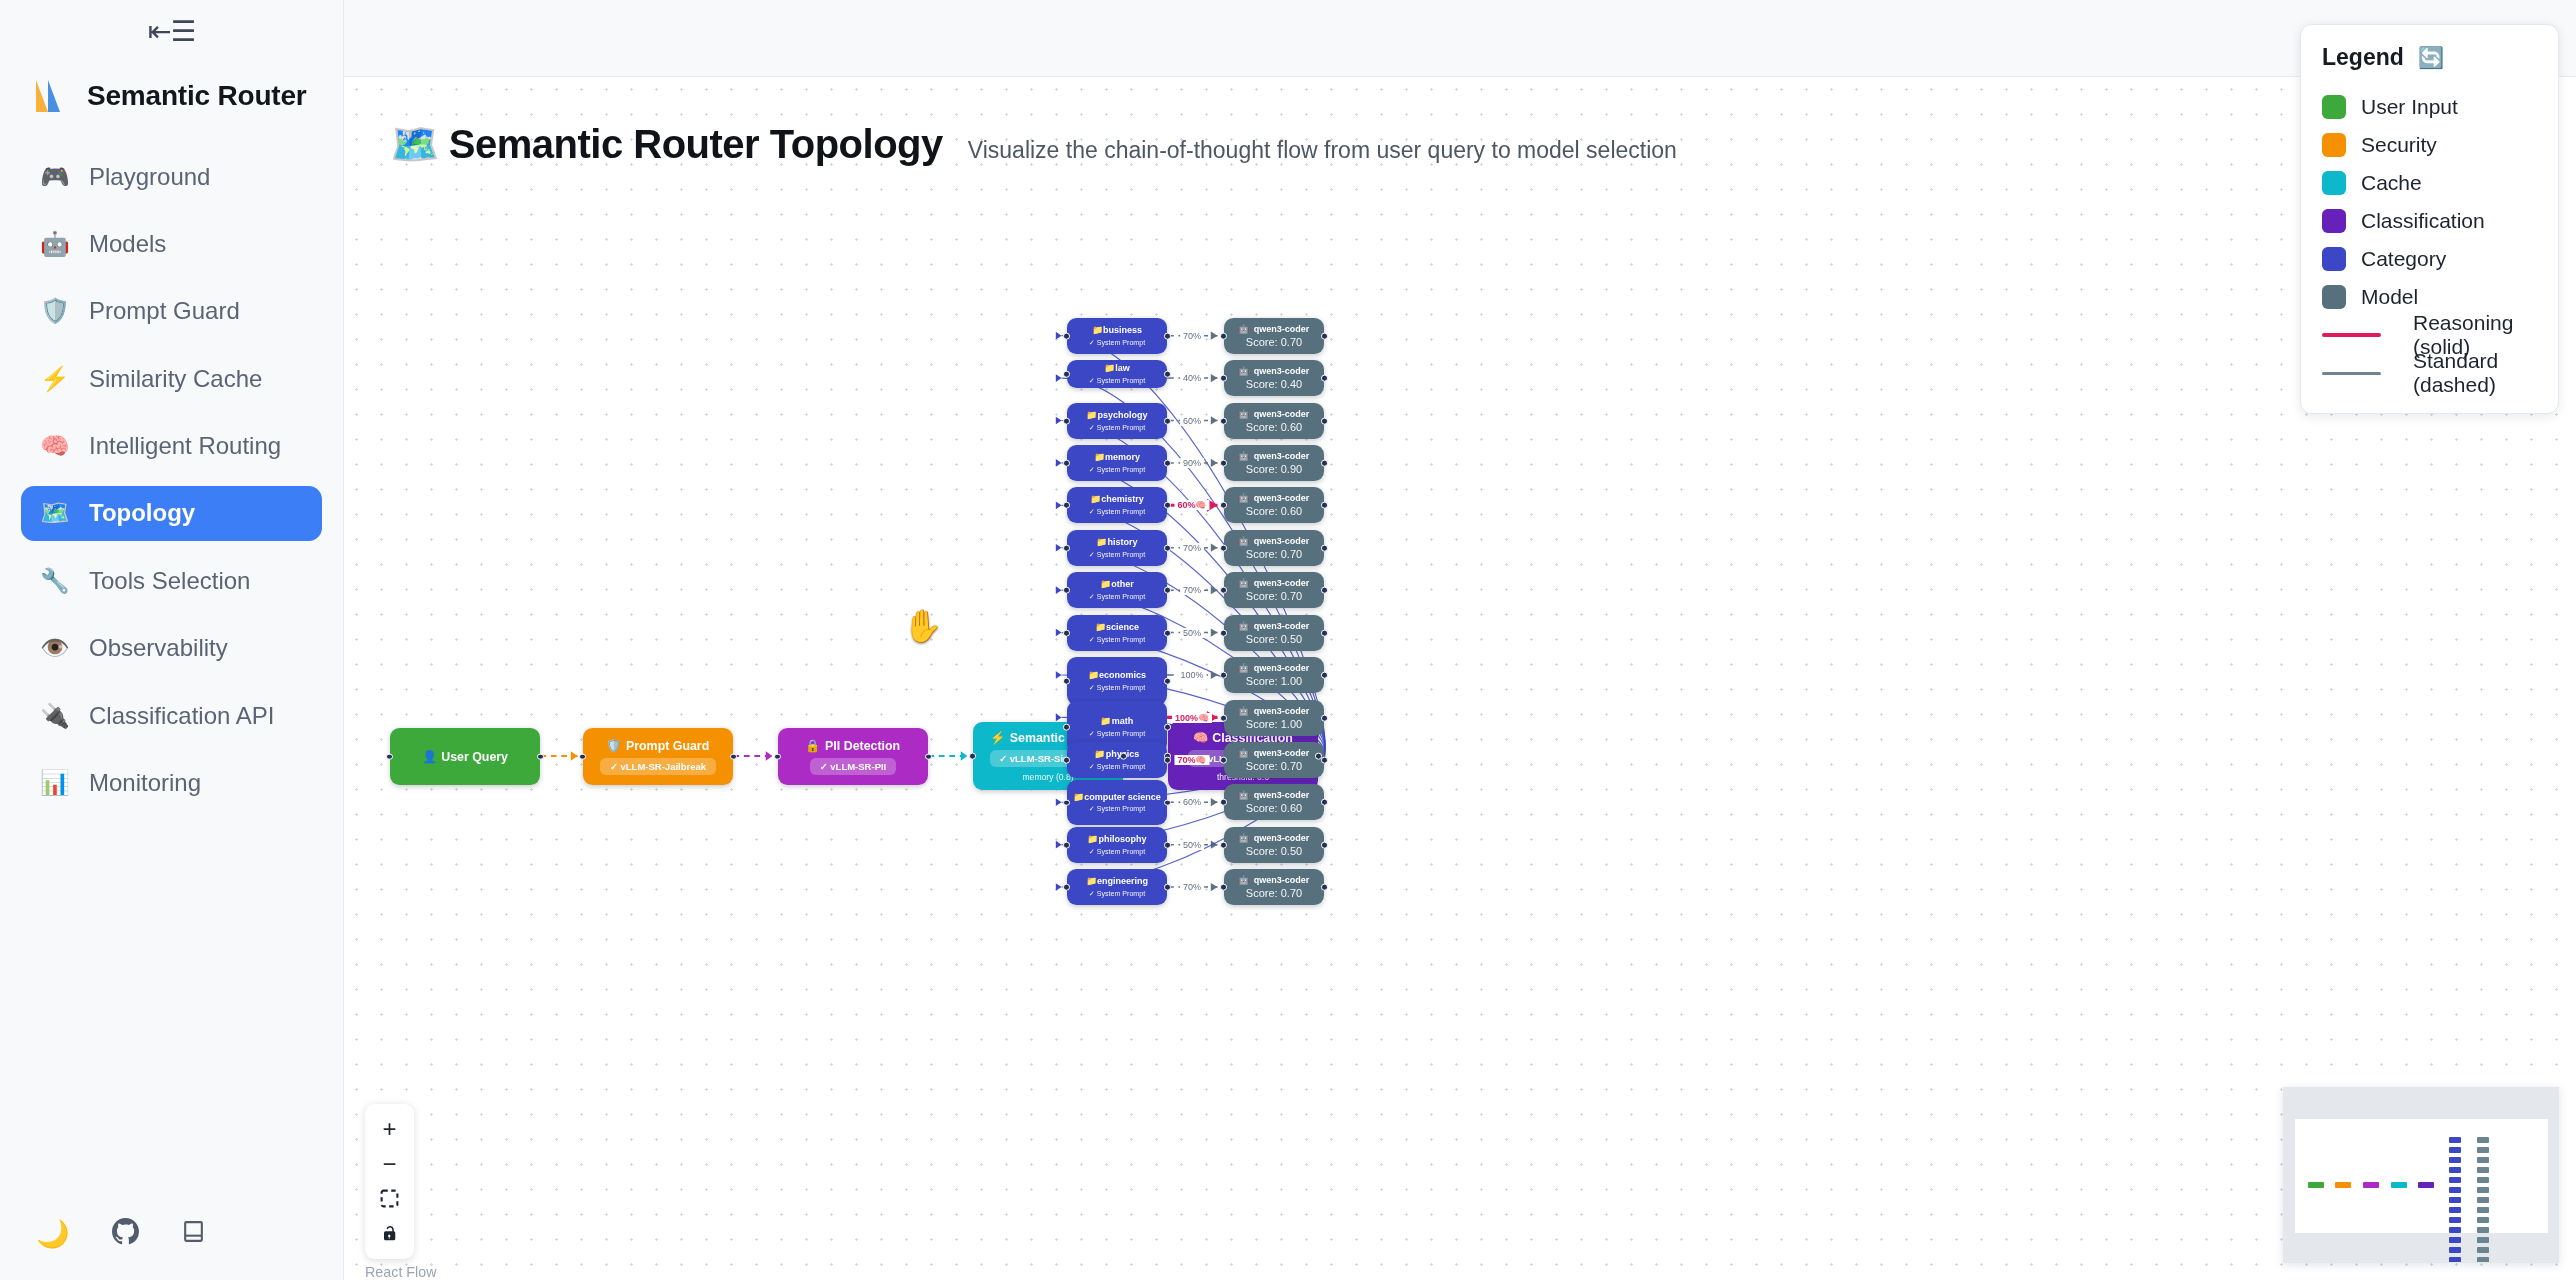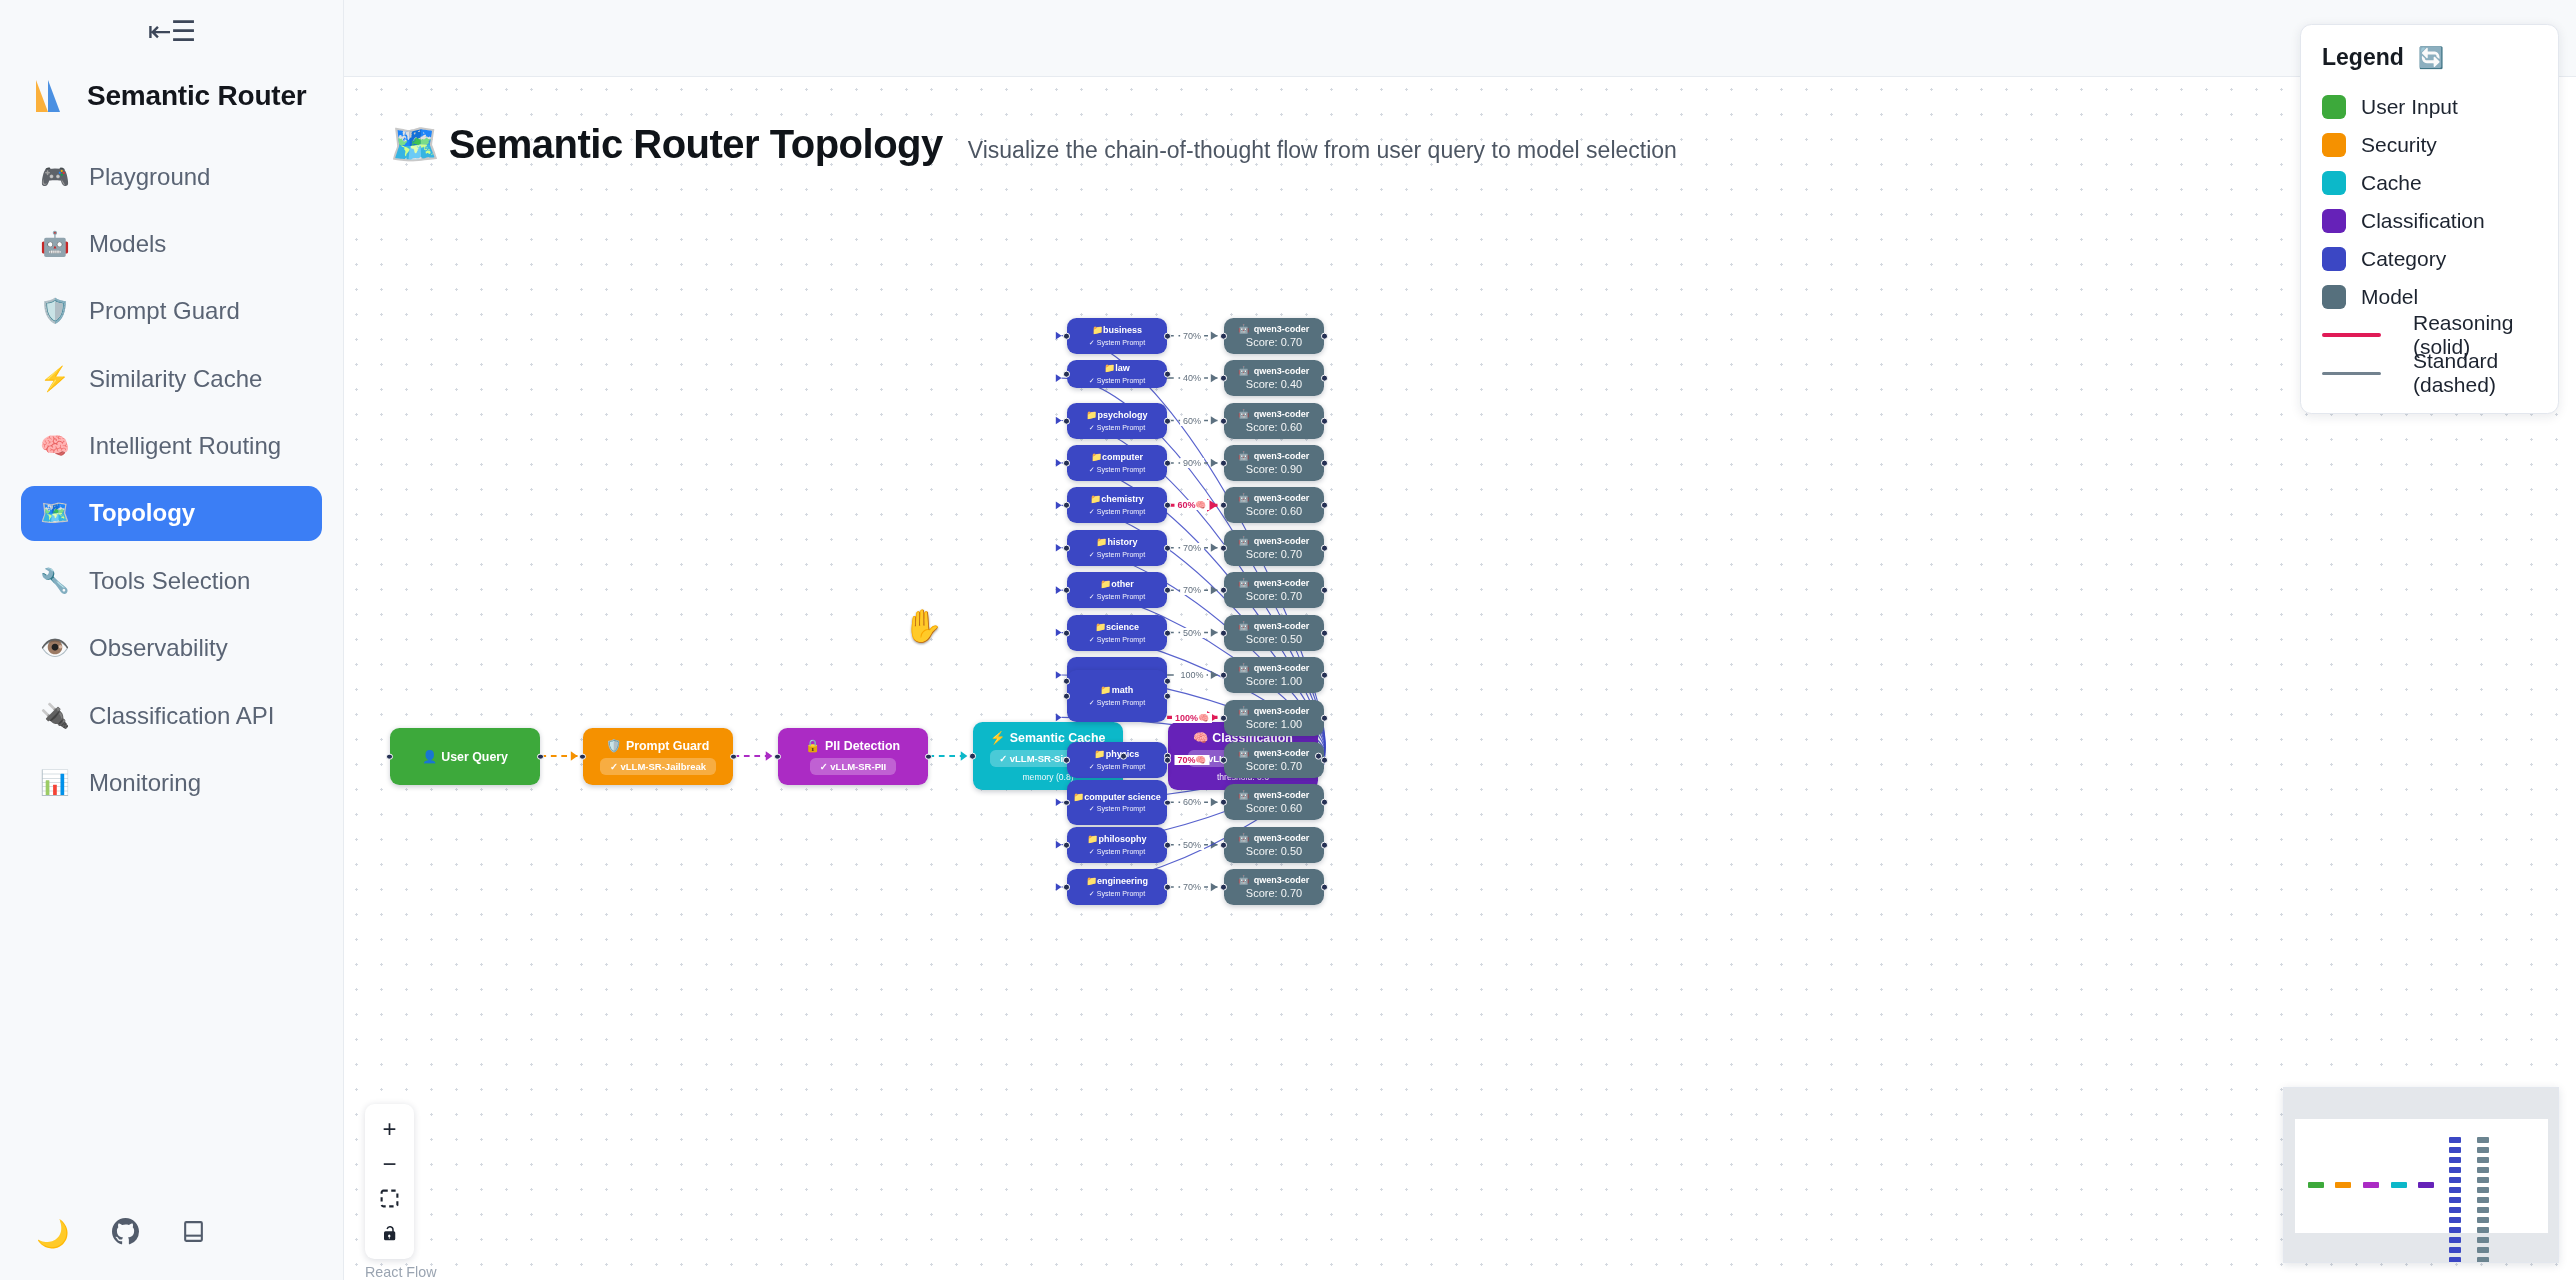--- a/index.html
+++ b/index.html
@@ -439,7 +439,7 @@
               <span class="handle r"></span>
             </div>
             <div class="node cat" style="left: 723px; top: 368px; height: 36px;">
-              <div class="n-title"><span>📁</span><span>computer</span></div>
+              <div class="n-title"><span>📁</span><span>memory</span></div>
               <div class="n-meta">✓ System Prompt</div>
               <span class="handle l"></span>
               <span class="handle r"></span>

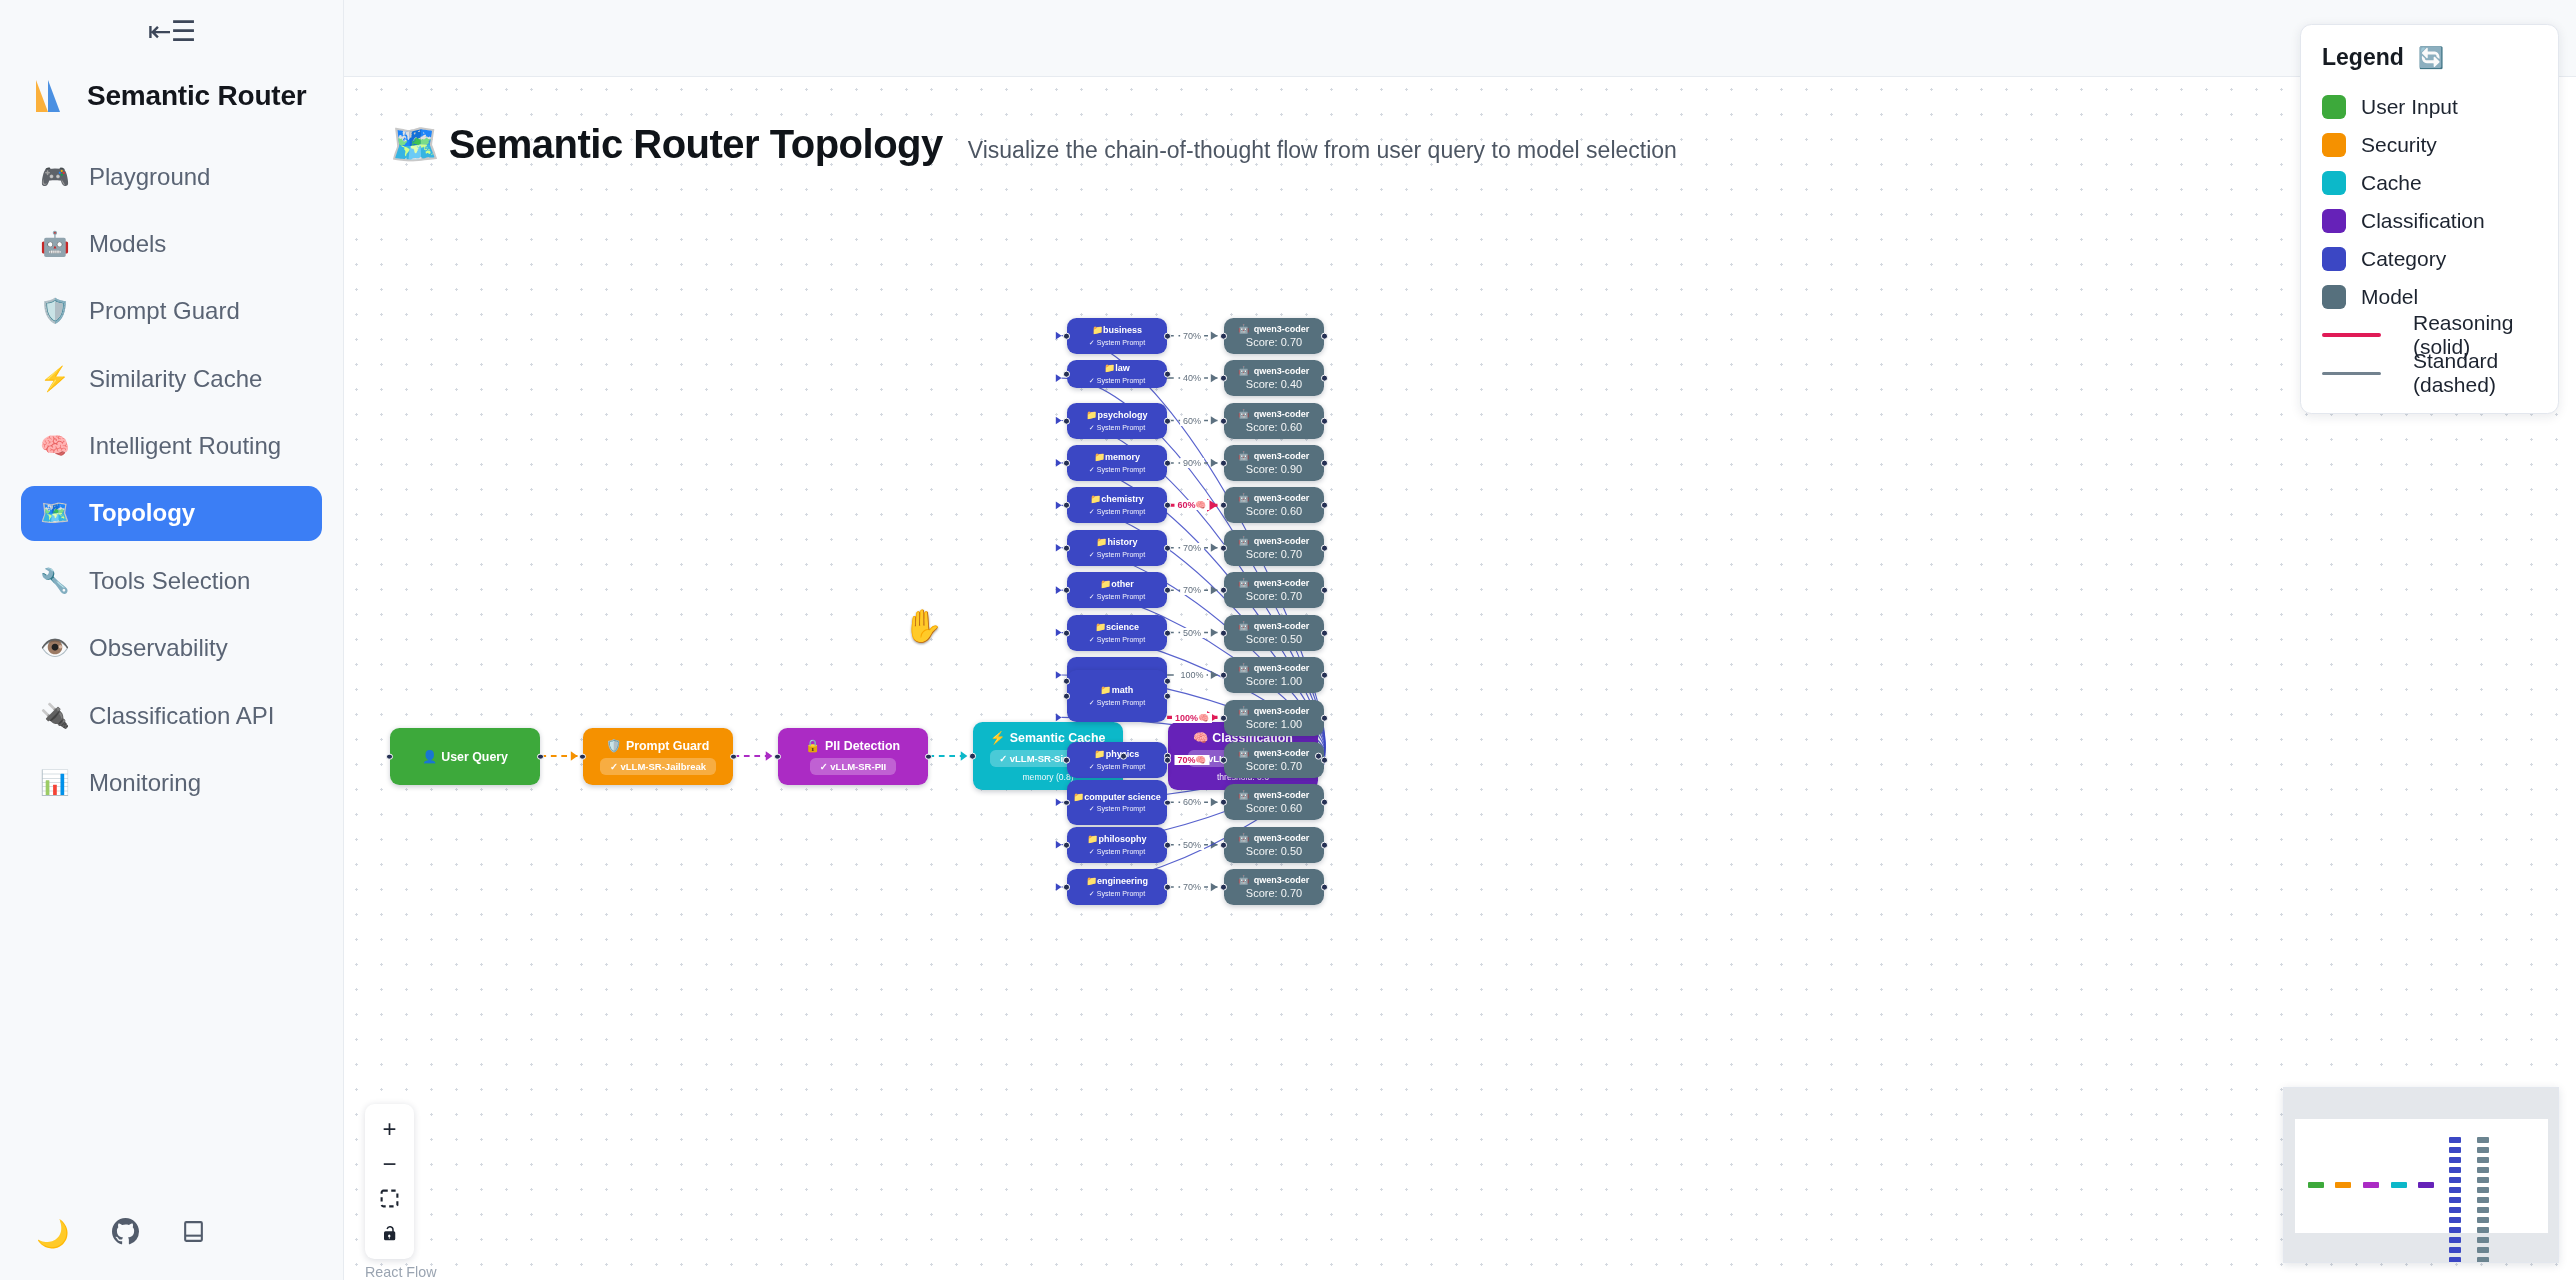--- a/index.html
+++ b/index.html
@@ -528,7 +528,7 @@
               <span class="handle l"></span>
               <span class="handle r"></span>
             </div>
-            <div class="node cat" style="left: 723px; top: 593px; height: 52px;">
+            <div class="node cat" style="left: 723px; top: 624px; height: 52px;">
               <div class="n-title"><span>📁</span><span>math</span></div>
               <div class="n-meta">✓ System Prompt</div>
               <span class="handle l"></span>

